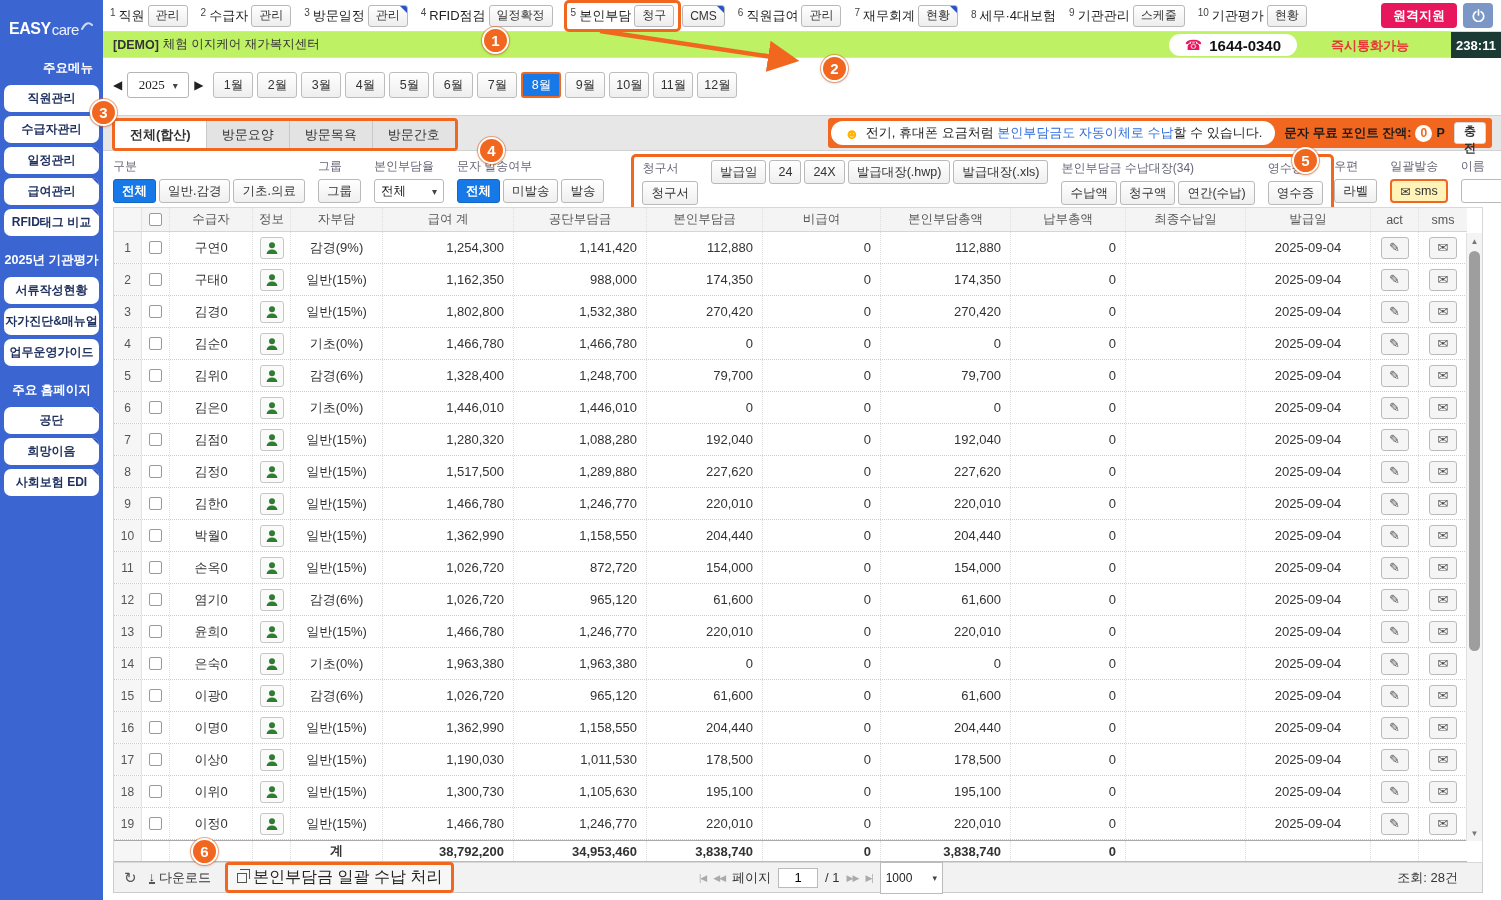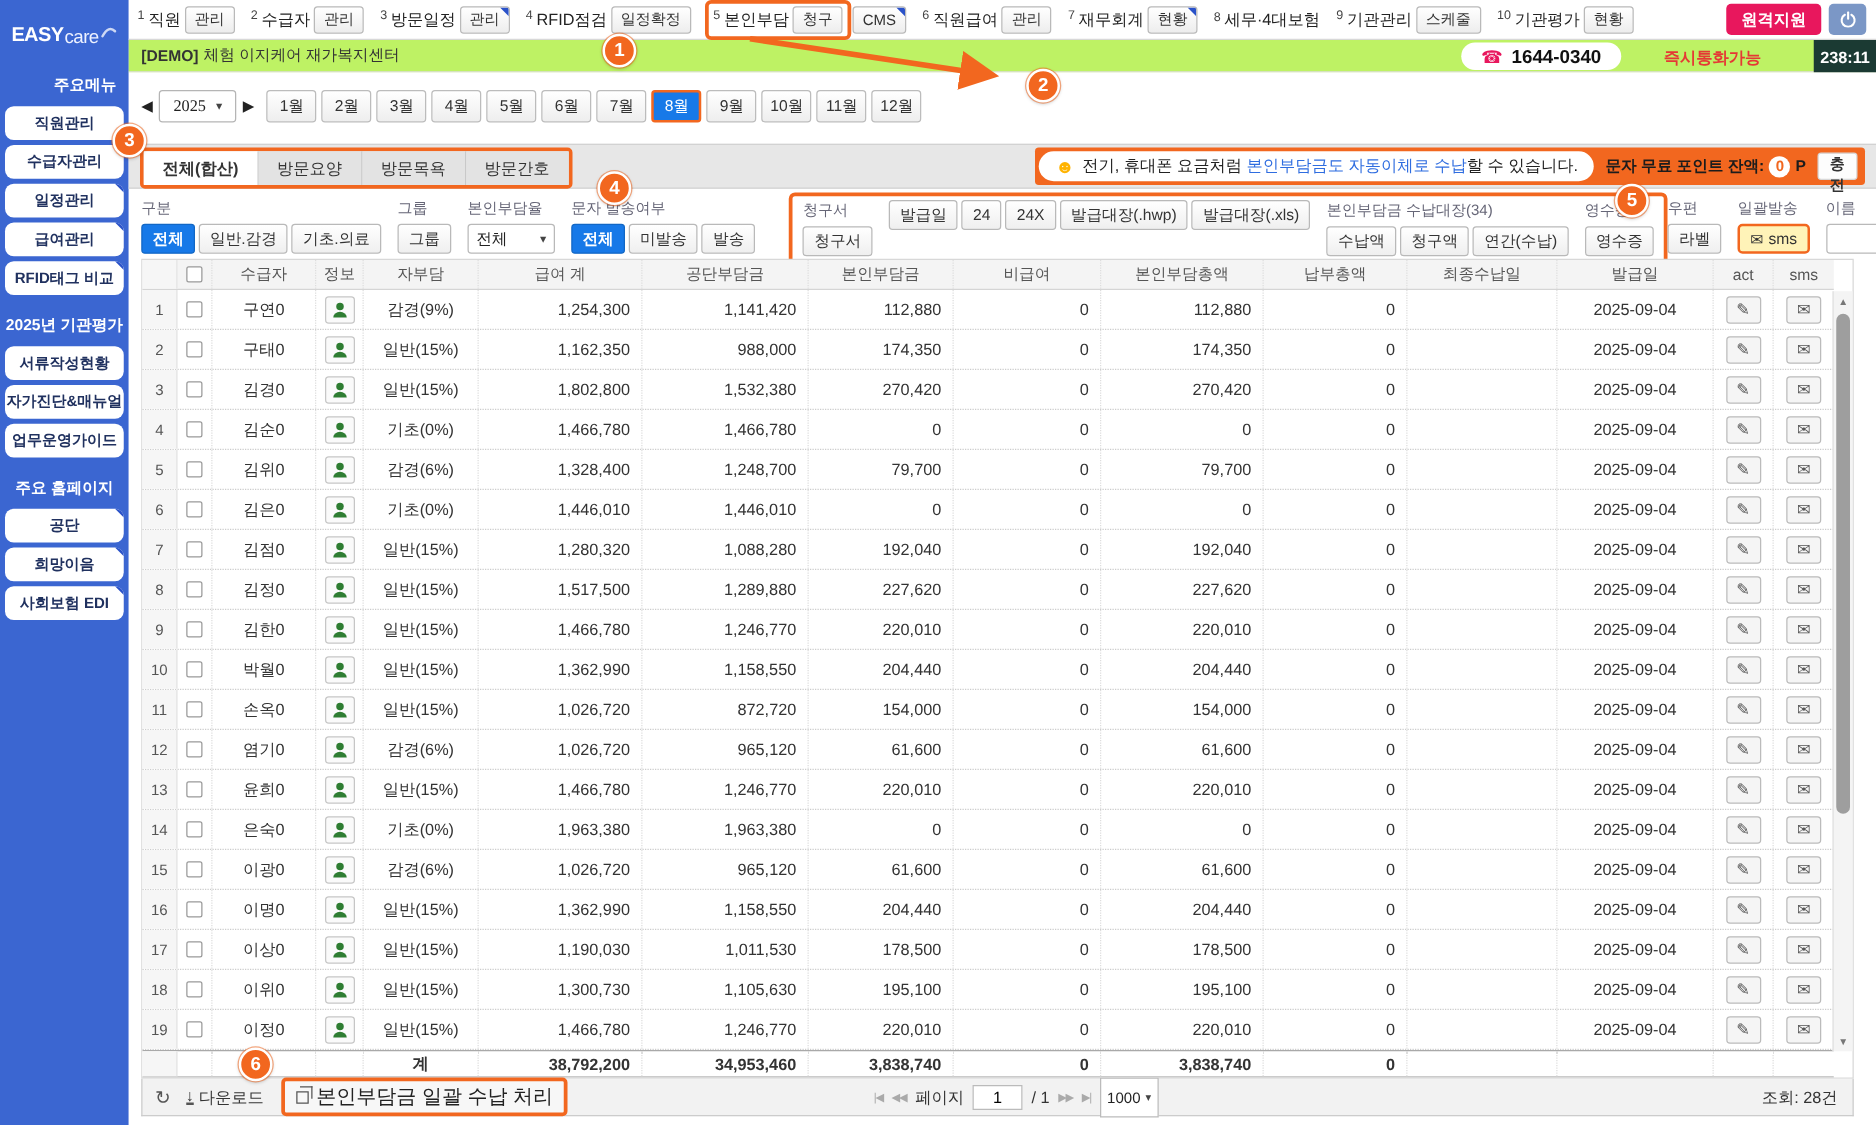--- a/index.html
+++ b/index.html
@@ -150,7 +150,7 @@
   .pg-label { font-size:13px; color:#333; }
   #page-input { width:40px; height:20px; border:1px solid #bbb; text-align:center; font-size:13px; background:#fff; }
   #pagesize { height:32px; border:1px solid #bbb; background:#fff; font-size:12px; display:flex;
-    align-items:center; gap:4px; padding:0 5px; cursor:pointer; }
+    align-items:center; gap:20px; padding:0 5px; cursor:pointer; }
   #result-count { position:absolute; right:12px; font-size:13px; color:#333; }
   
   #annot-layer { position:absolute; left:0; top:0; width:1501px; height:900px; pointer-events:none; z-index:50; }

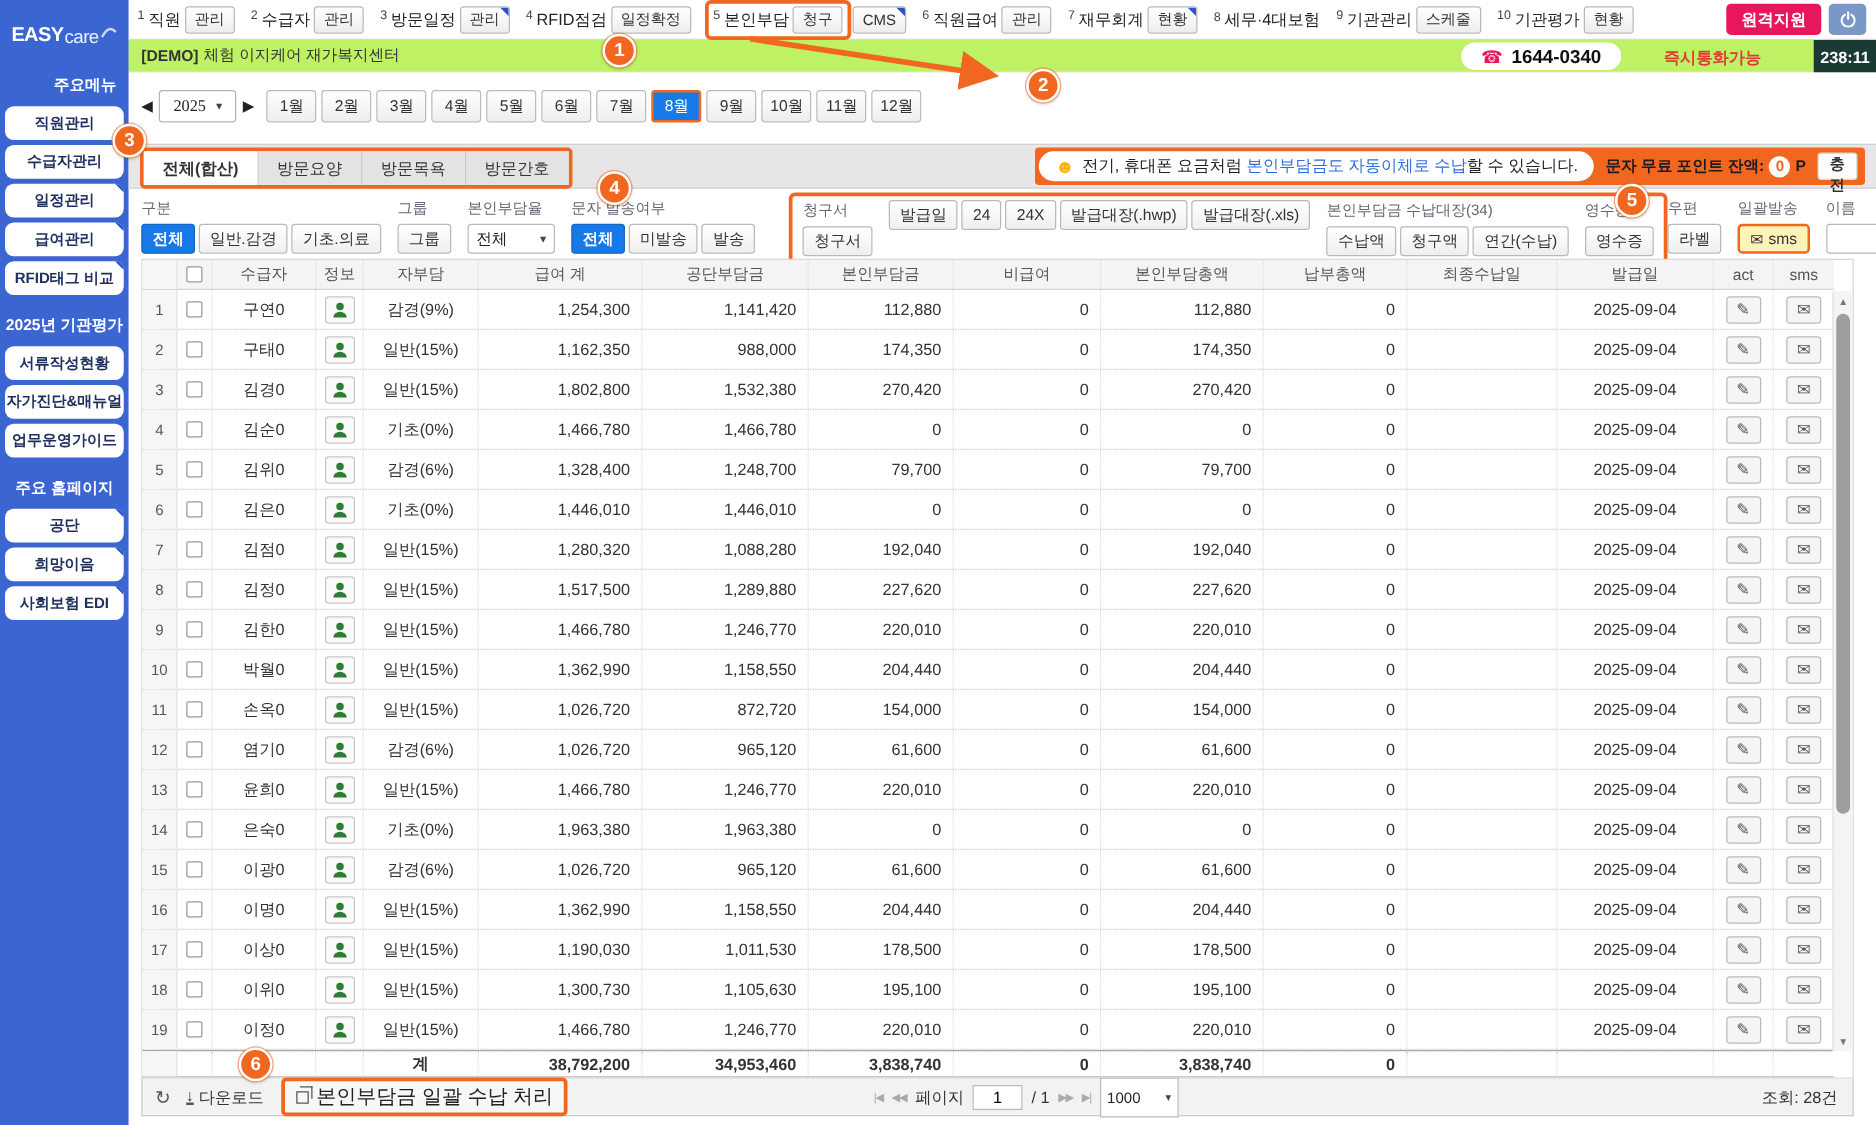--- a/index.html
+++ b/index.html
@@ -151,7 +151,7 @@
   #page-input { width:40px; height:20px; border:1px solid #bbb; text-align:center; font-size:13px; background:#fff; }
   #pagesize { height:32px; border:1px solid #bbb; background:#fff; font-size:12px; display:flex;
     align-items:center; gap:20px; padding:0 5px; cursor:pointer; }
-  #result-count { position:absolute; right:12px; font-size:13px; color:#333; }
+  #result-count { position:absolute; right:24px; font-size:13px; color:#333; }
   
   #annot-layer { position:absolute; left:0; top:0; width:1501px; height:900px; pointer-events:none; z-index:50; }
   .acircle { position:absolute; width:27px; height:27px; border-radius:50%; background:#f2671f;

